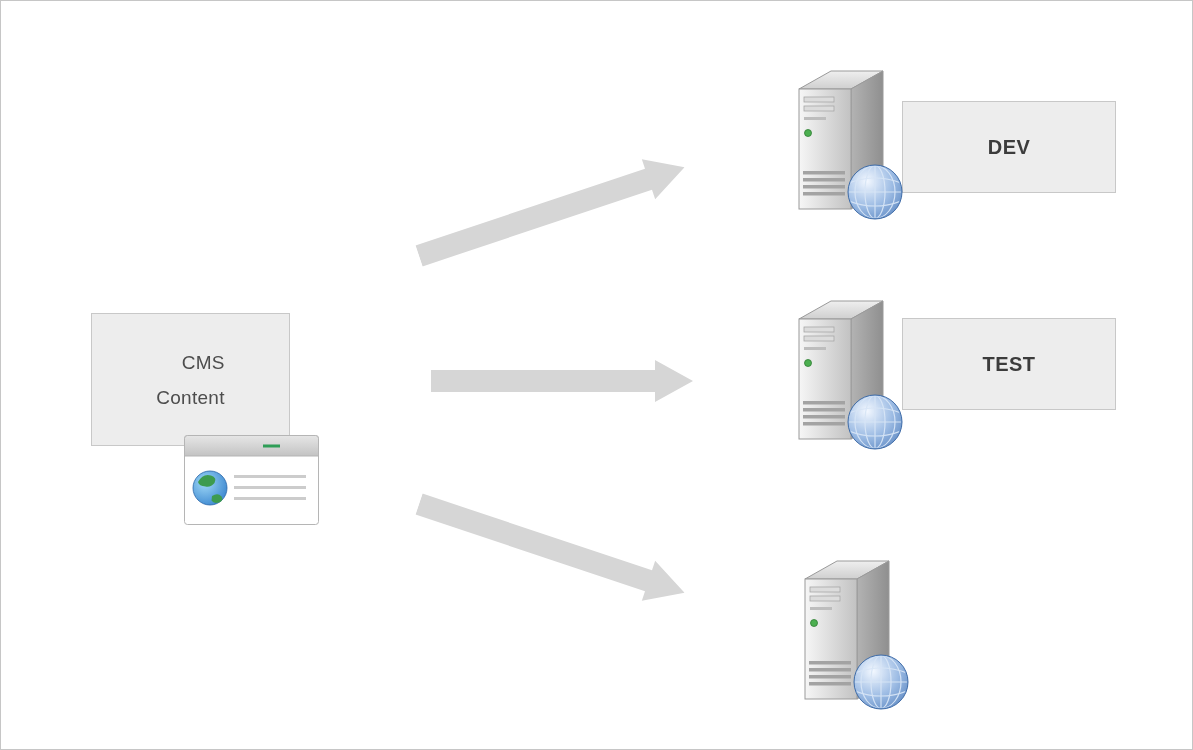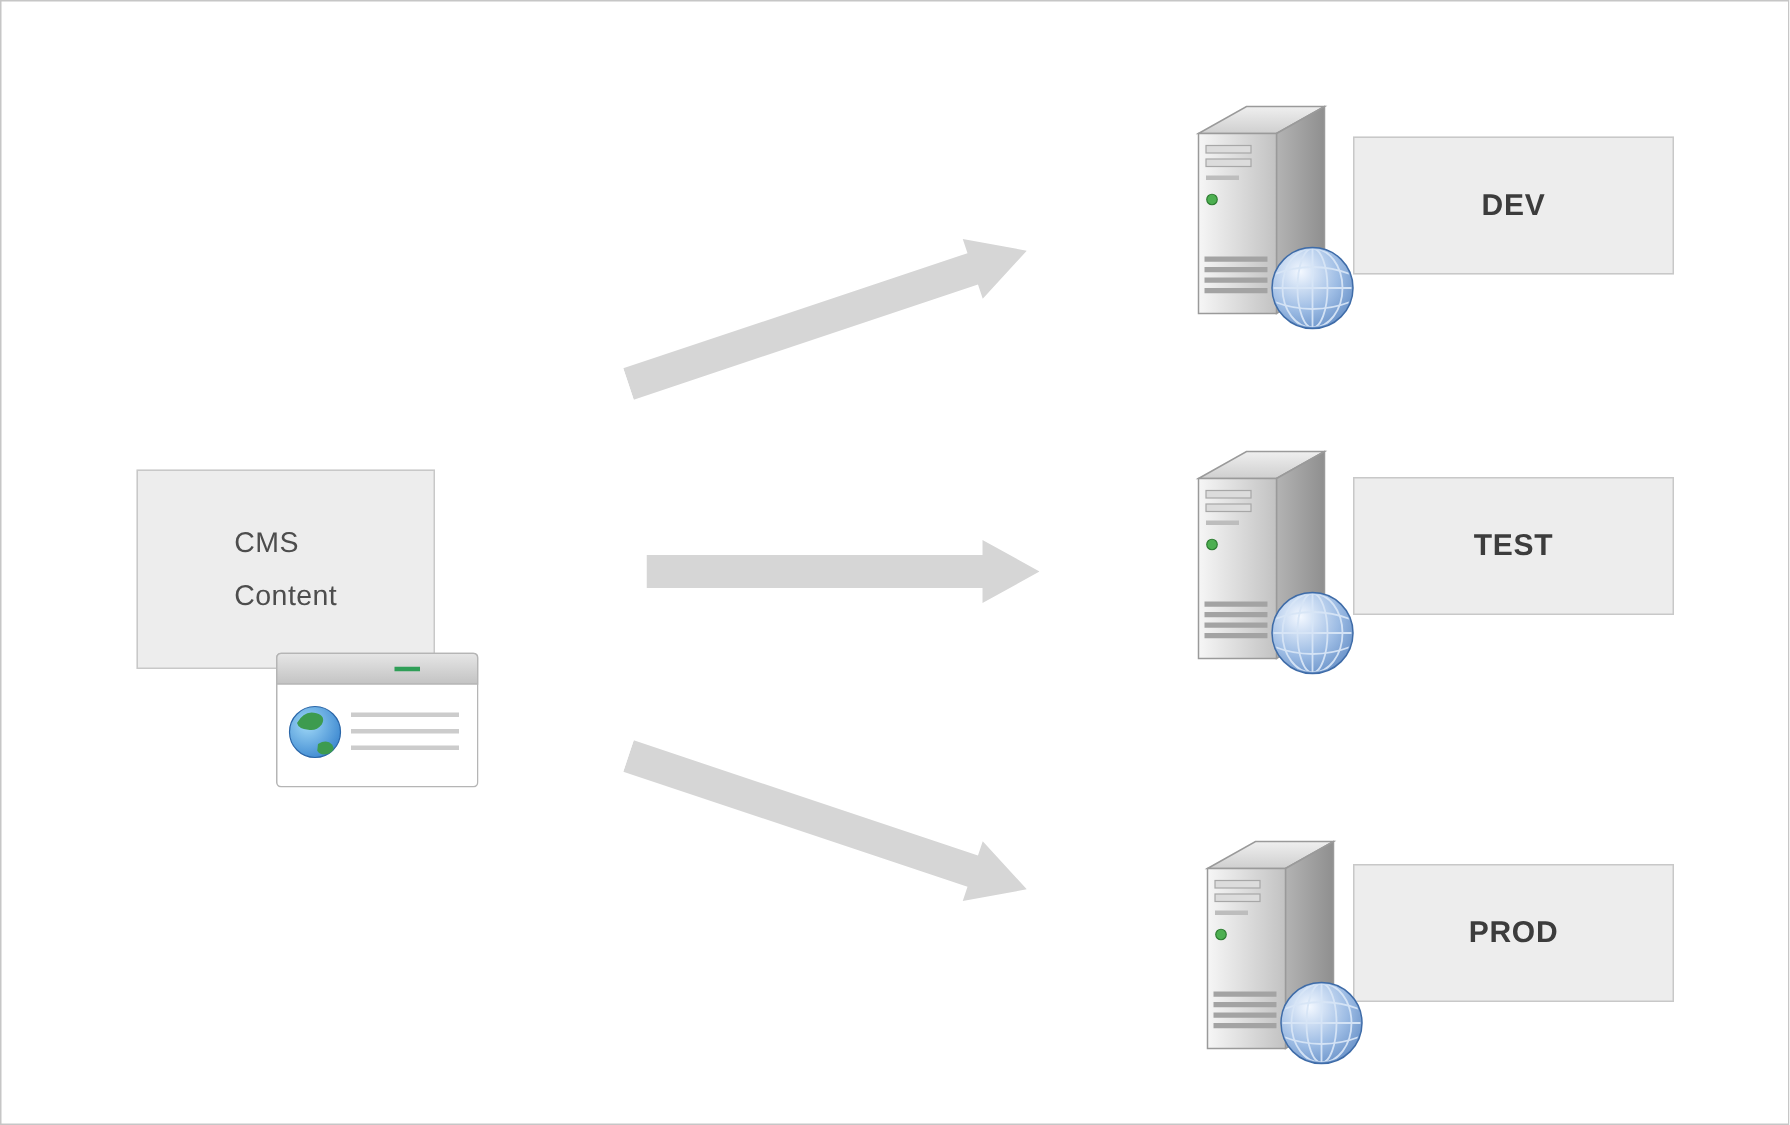--- a/index.html
+++ b/index.html
@@ -51,7 +51,7 @@
     color:var(--label-text);
     letter-spacing:0.5px;
   }
-  .label-dev{top:90px;}
+  .label-dev{top:100px;}
   .label-test{top:317px;text-align:right;}
   .label-prod{top:575px;}
   .server{

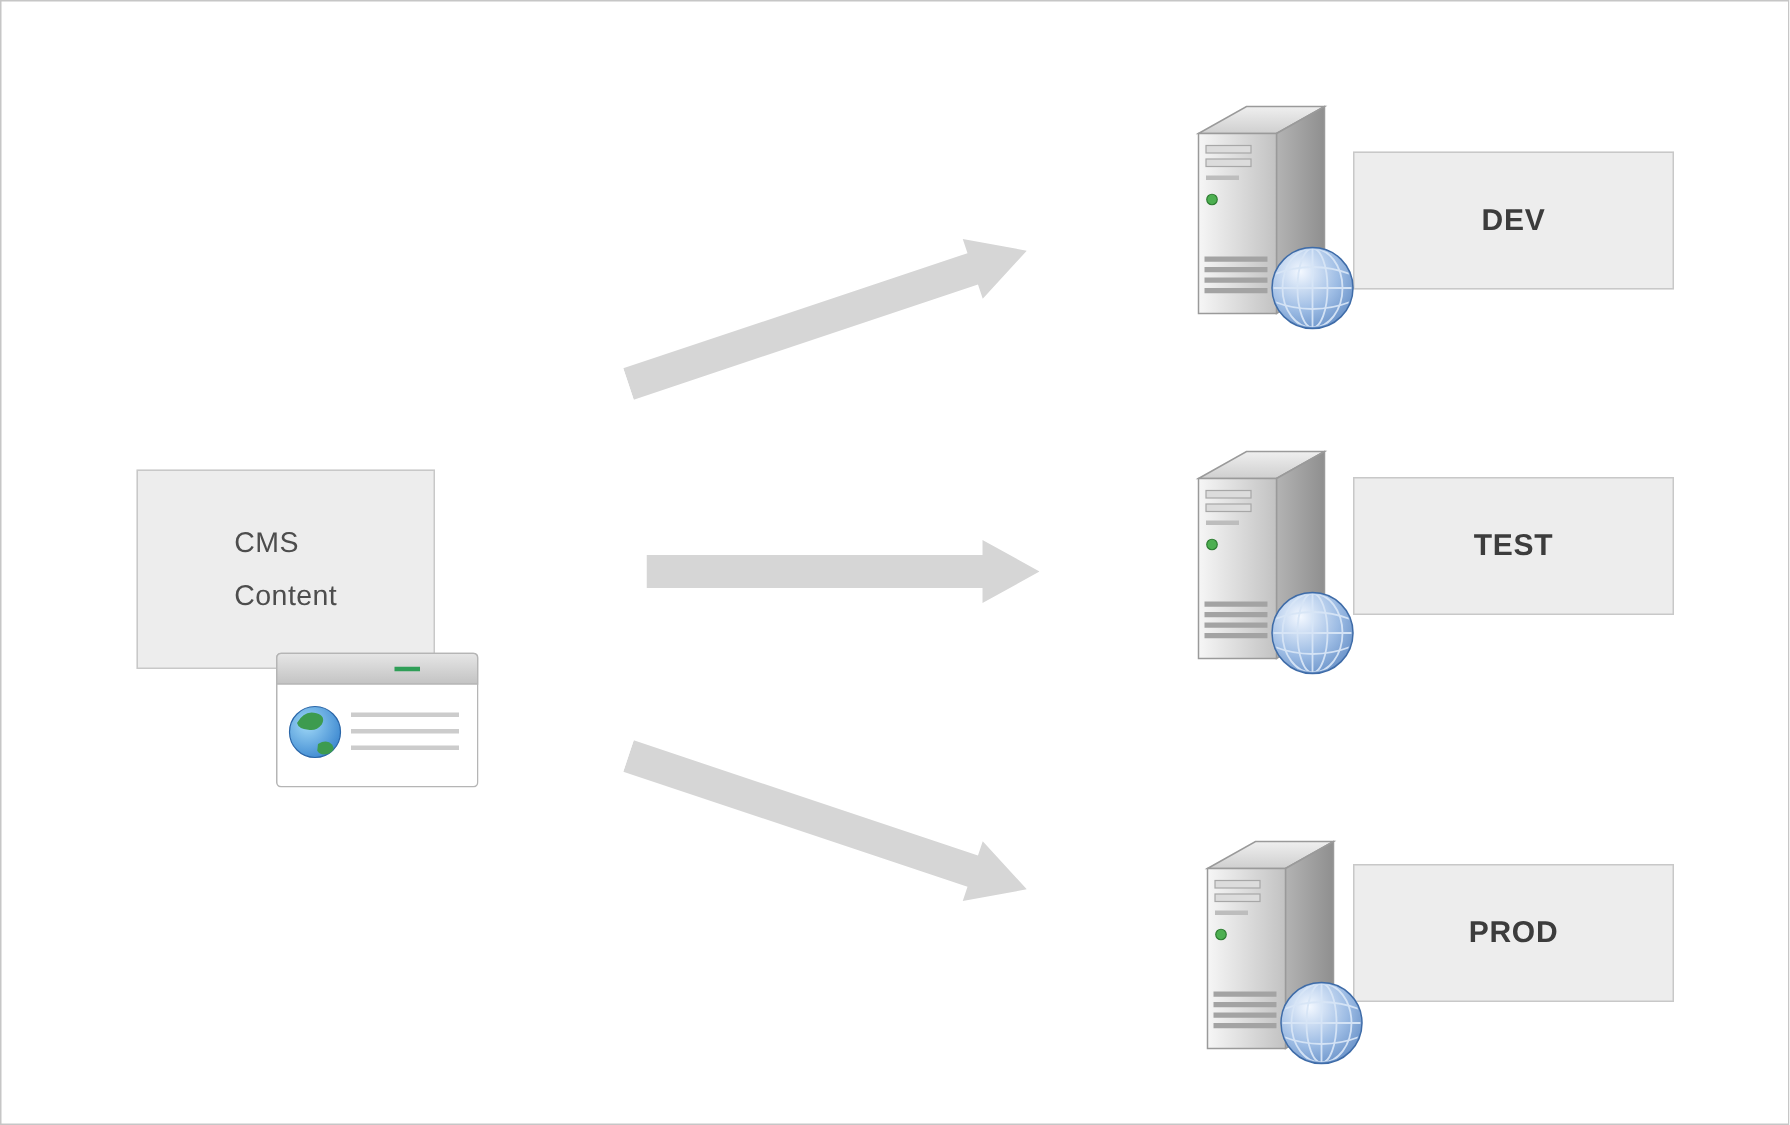--- a/index.html
+++ b/index.html
@@ -31,7 +31,7 @@
     display:flex;align-items:center;justify-content:center;
   }
   .cms-text{
-    text-align:left;
+    text-align:right;
     font-size:19px;
     color:var(--text);
     line-height:35px;

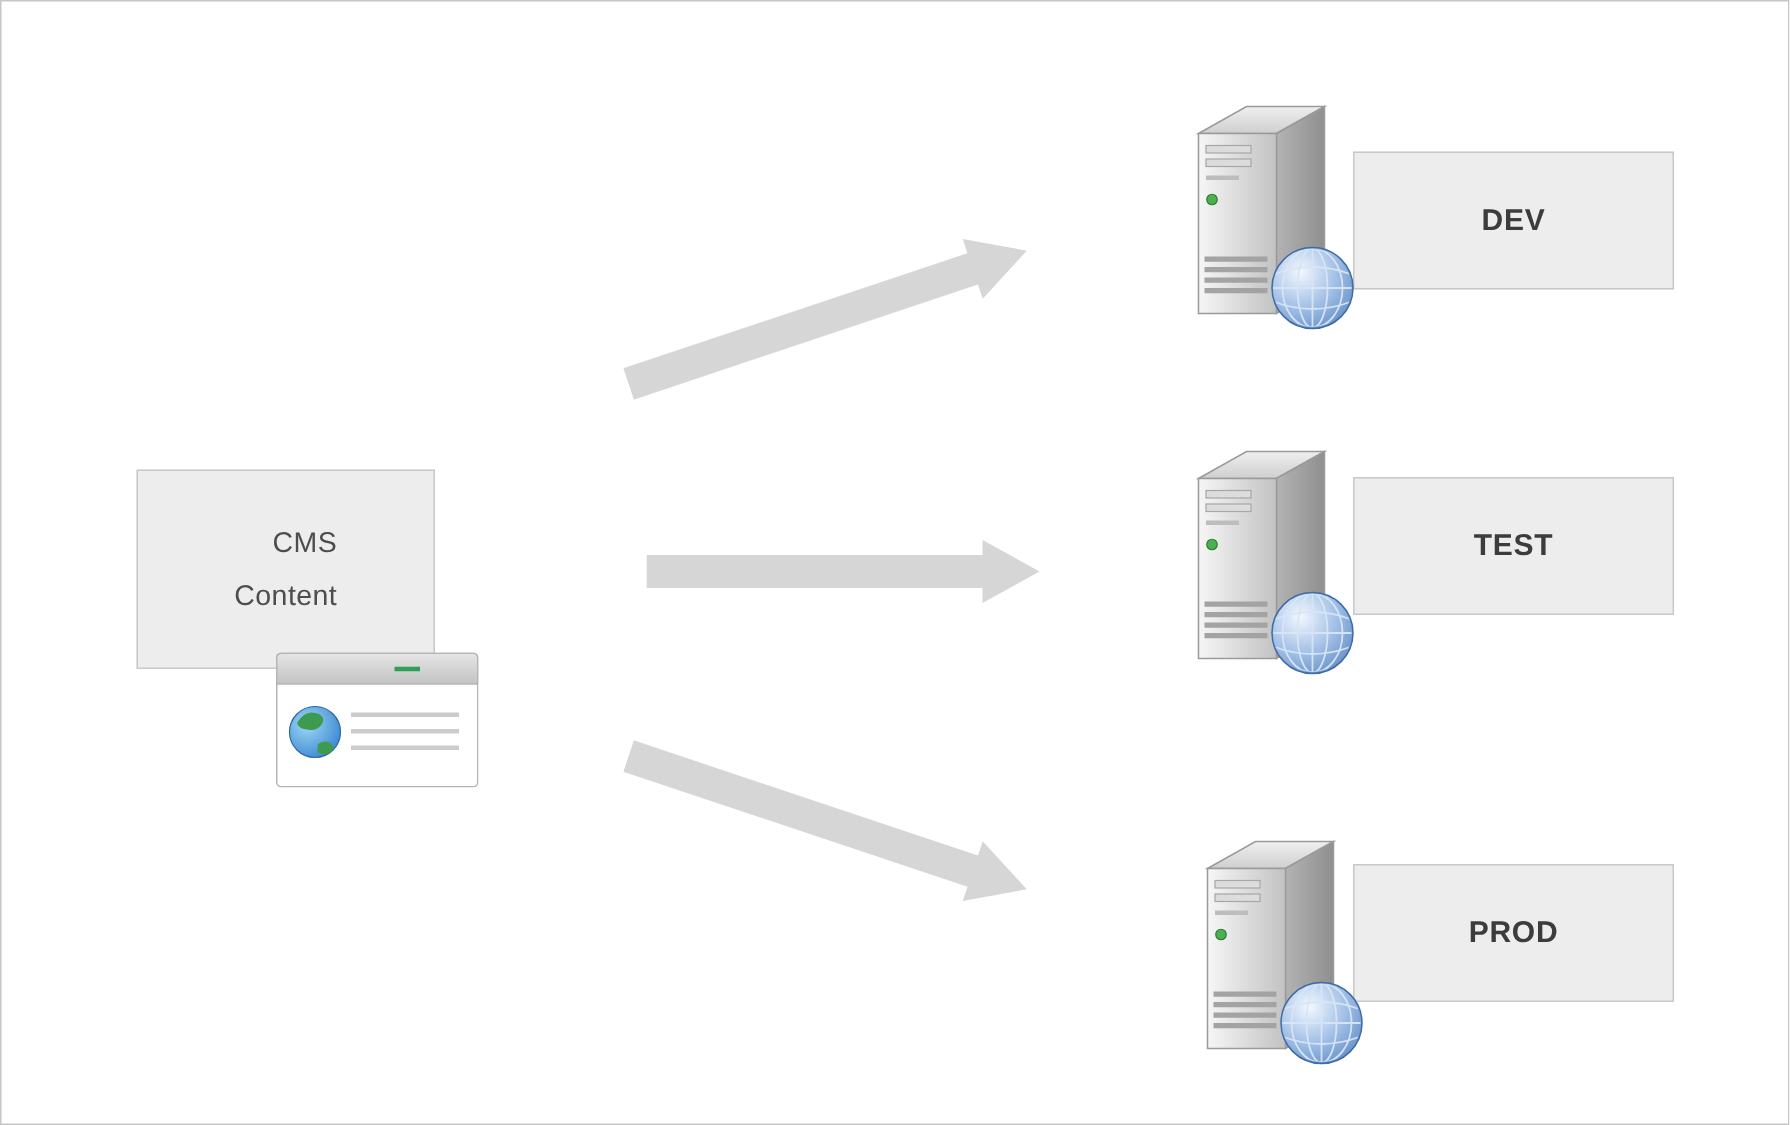--- a/index.html
+++ b/index.html
@@ -169,9 +169,6 @@
   <div class="label-box label-test">
     <span>TEST</span>
   </div>
-  <div class="label-box label-prod">
-    <span>PROD</span>
-  </div>
 
   <svg class="server server-dev" viewBox="0 0 120 165">
     <use href="#server-icon"></use>

